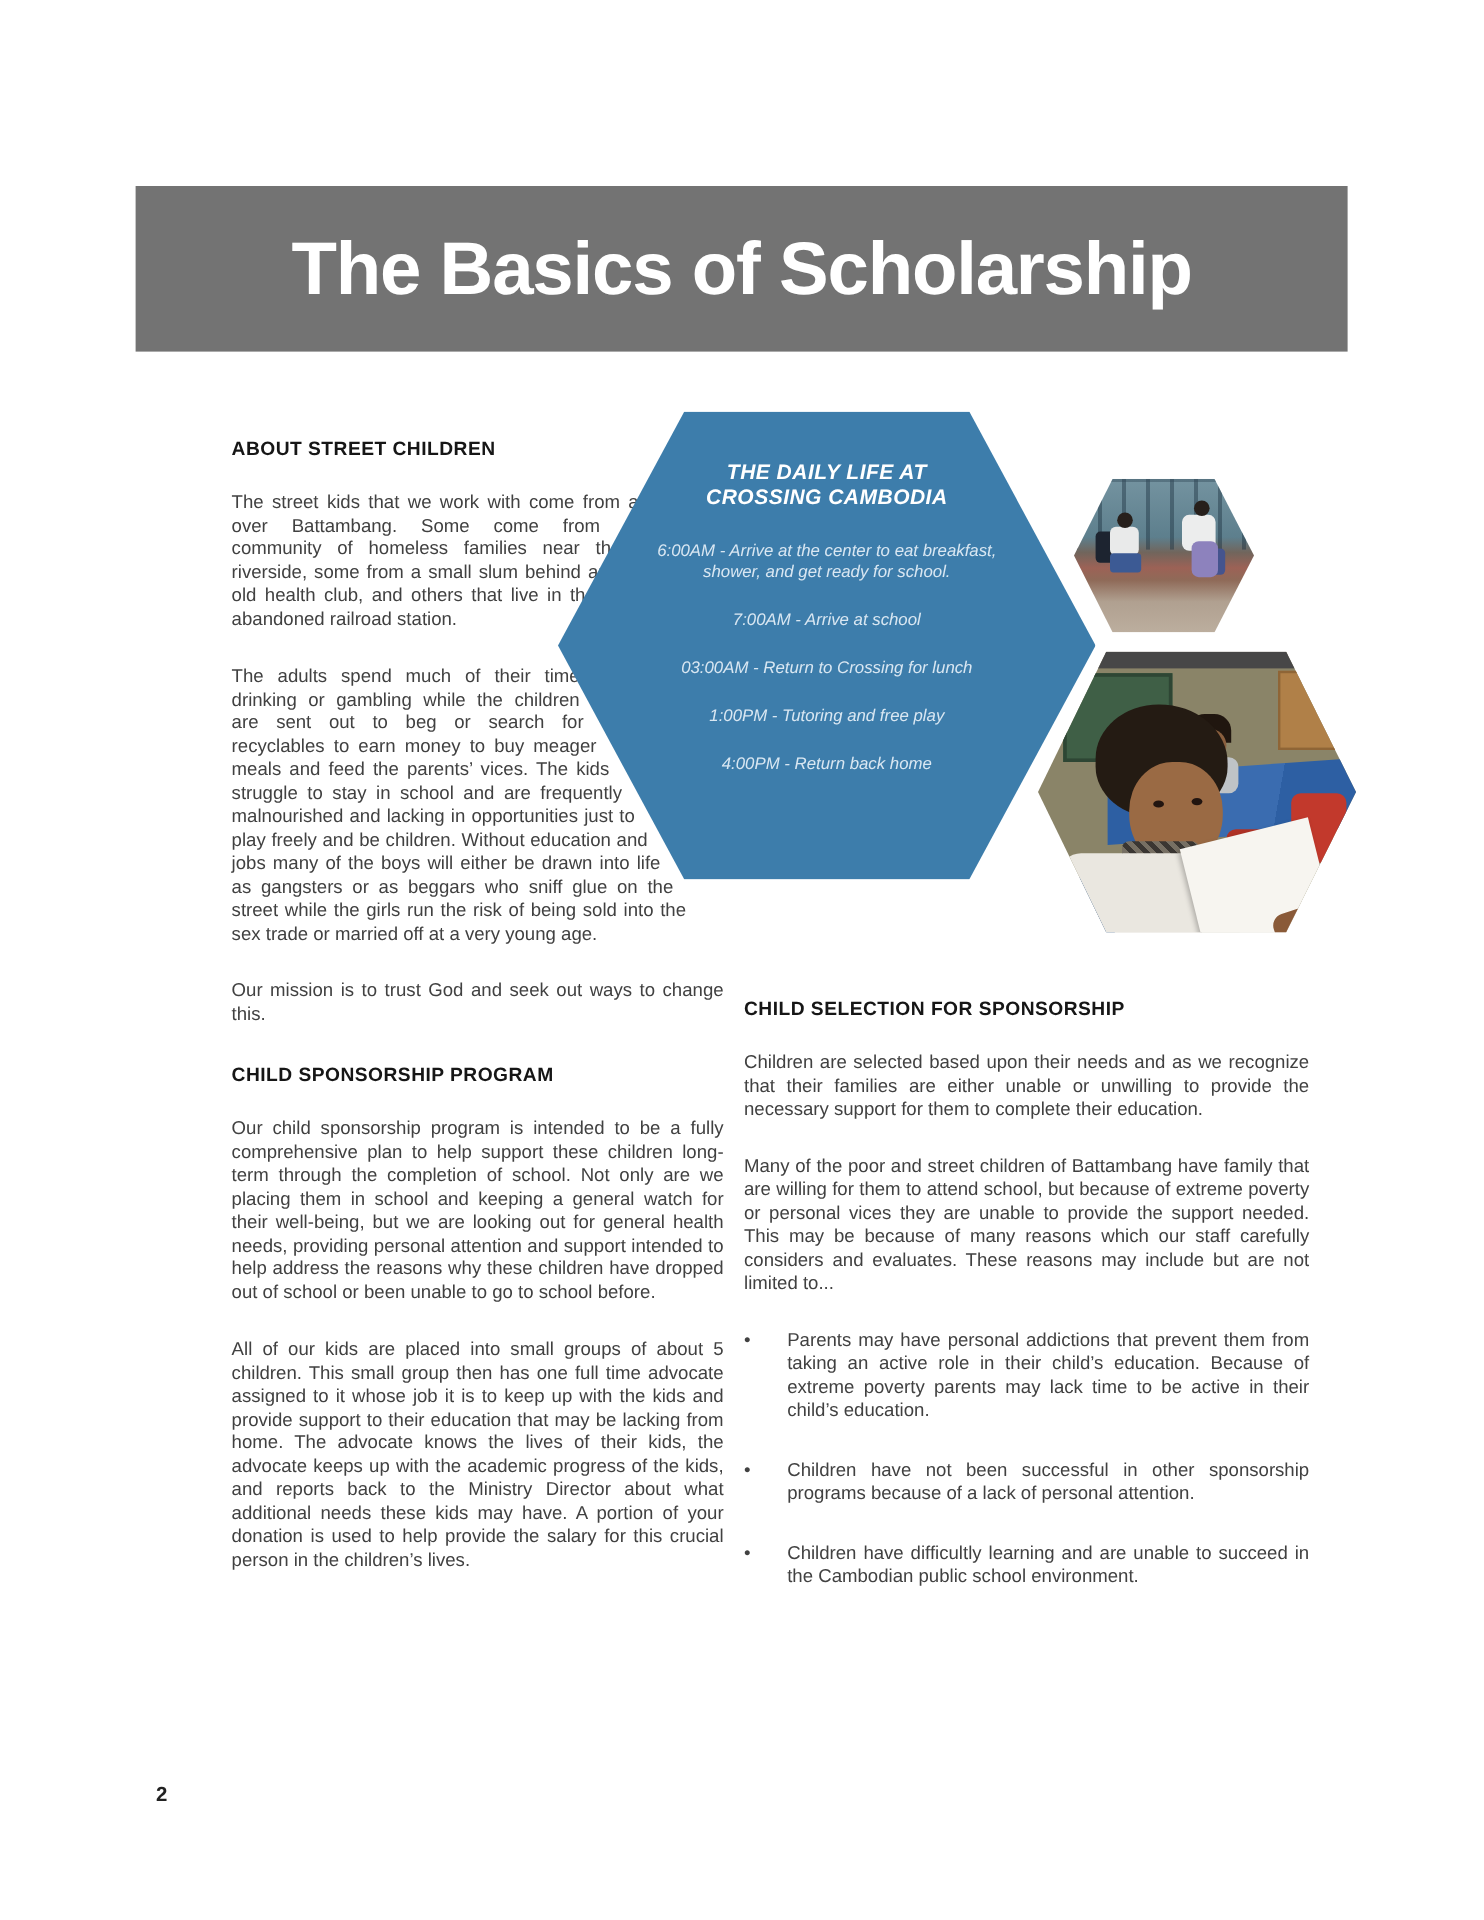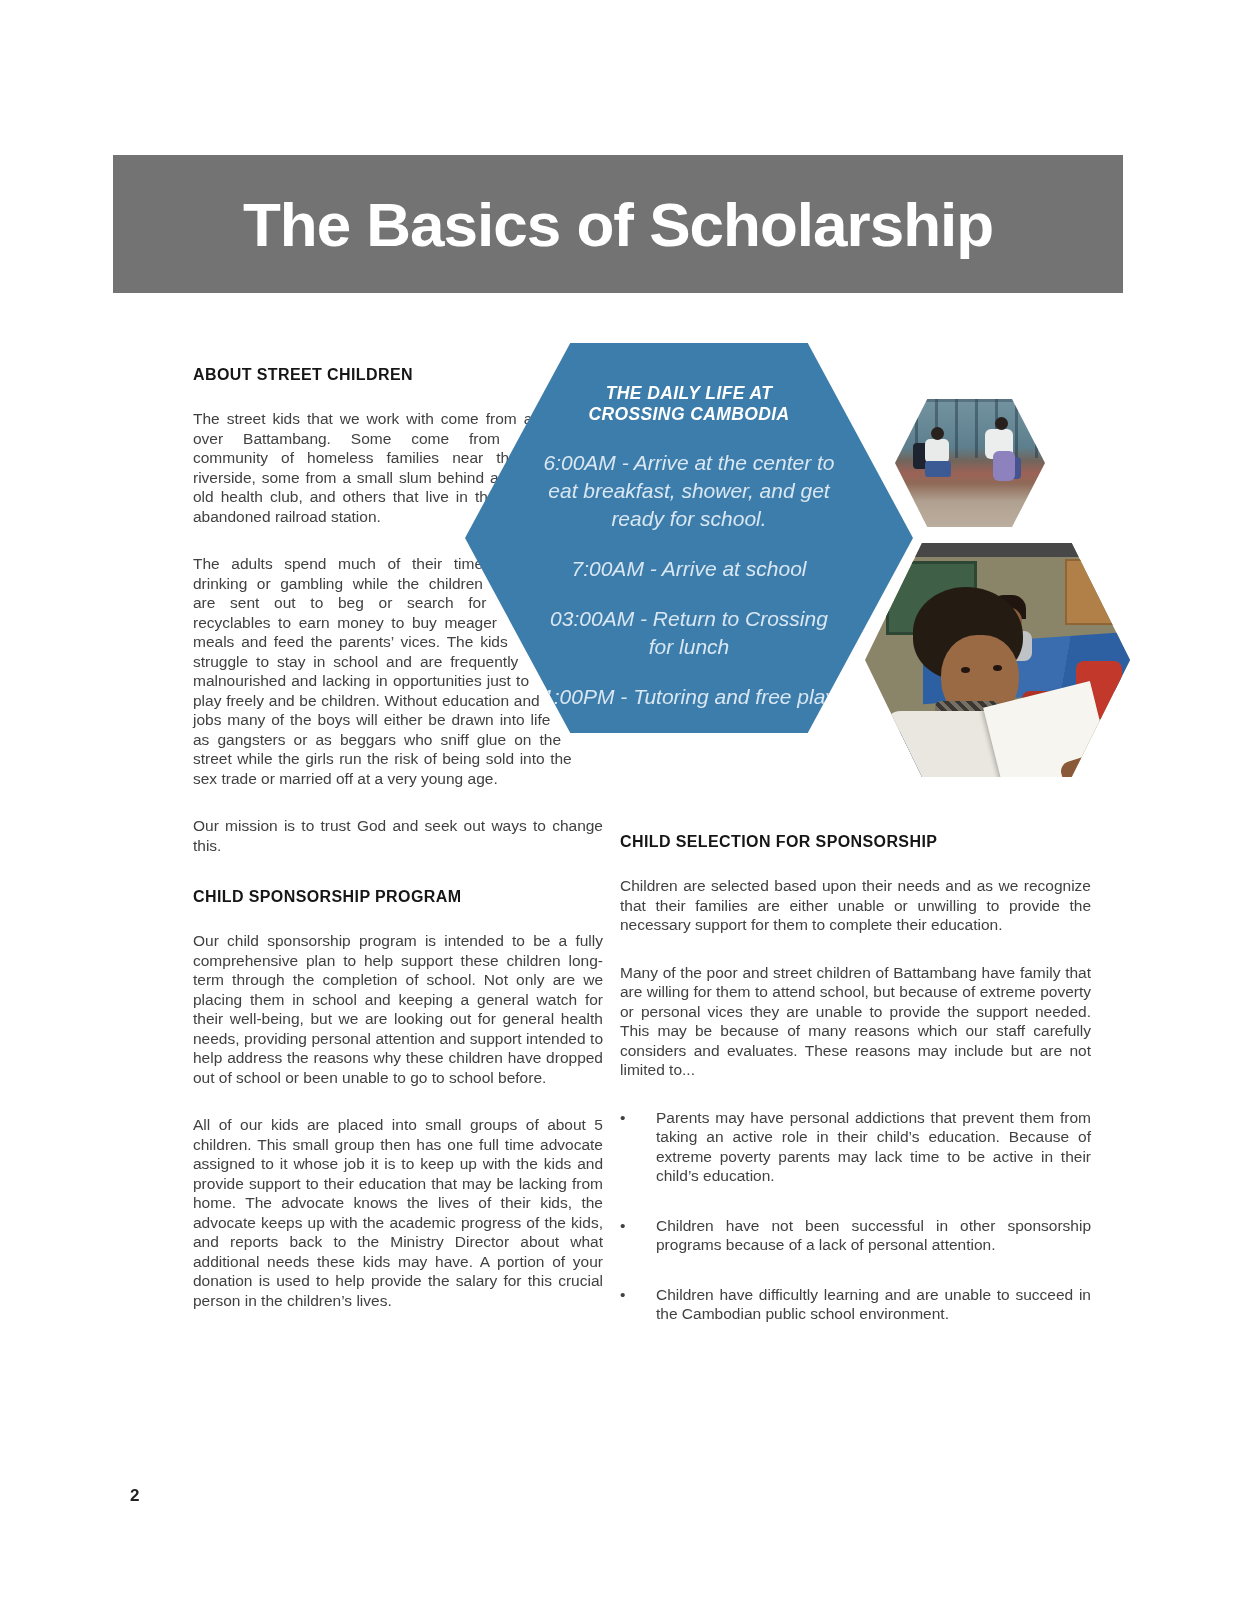--- a/index.html
+++ b/index.html
@@ -47,7 +47,7 @@
     color:#ffffff; font-weight:bold; font-size:17.5px; line-height:21px;
     letter-spacing:0.4px; margin:0 0 24px 0;
   }
-  .hex-item { font-size:21px; line-height:28px; margin:0 0 22px 0; }
+  .hex-item { font-size:14px; line-height:18px; margin:0 0 22px 0; }
   .hex-item.narrow { max-width:210px; margin-left:auto; margin-right:auto; }
   
   .photo-hex {

